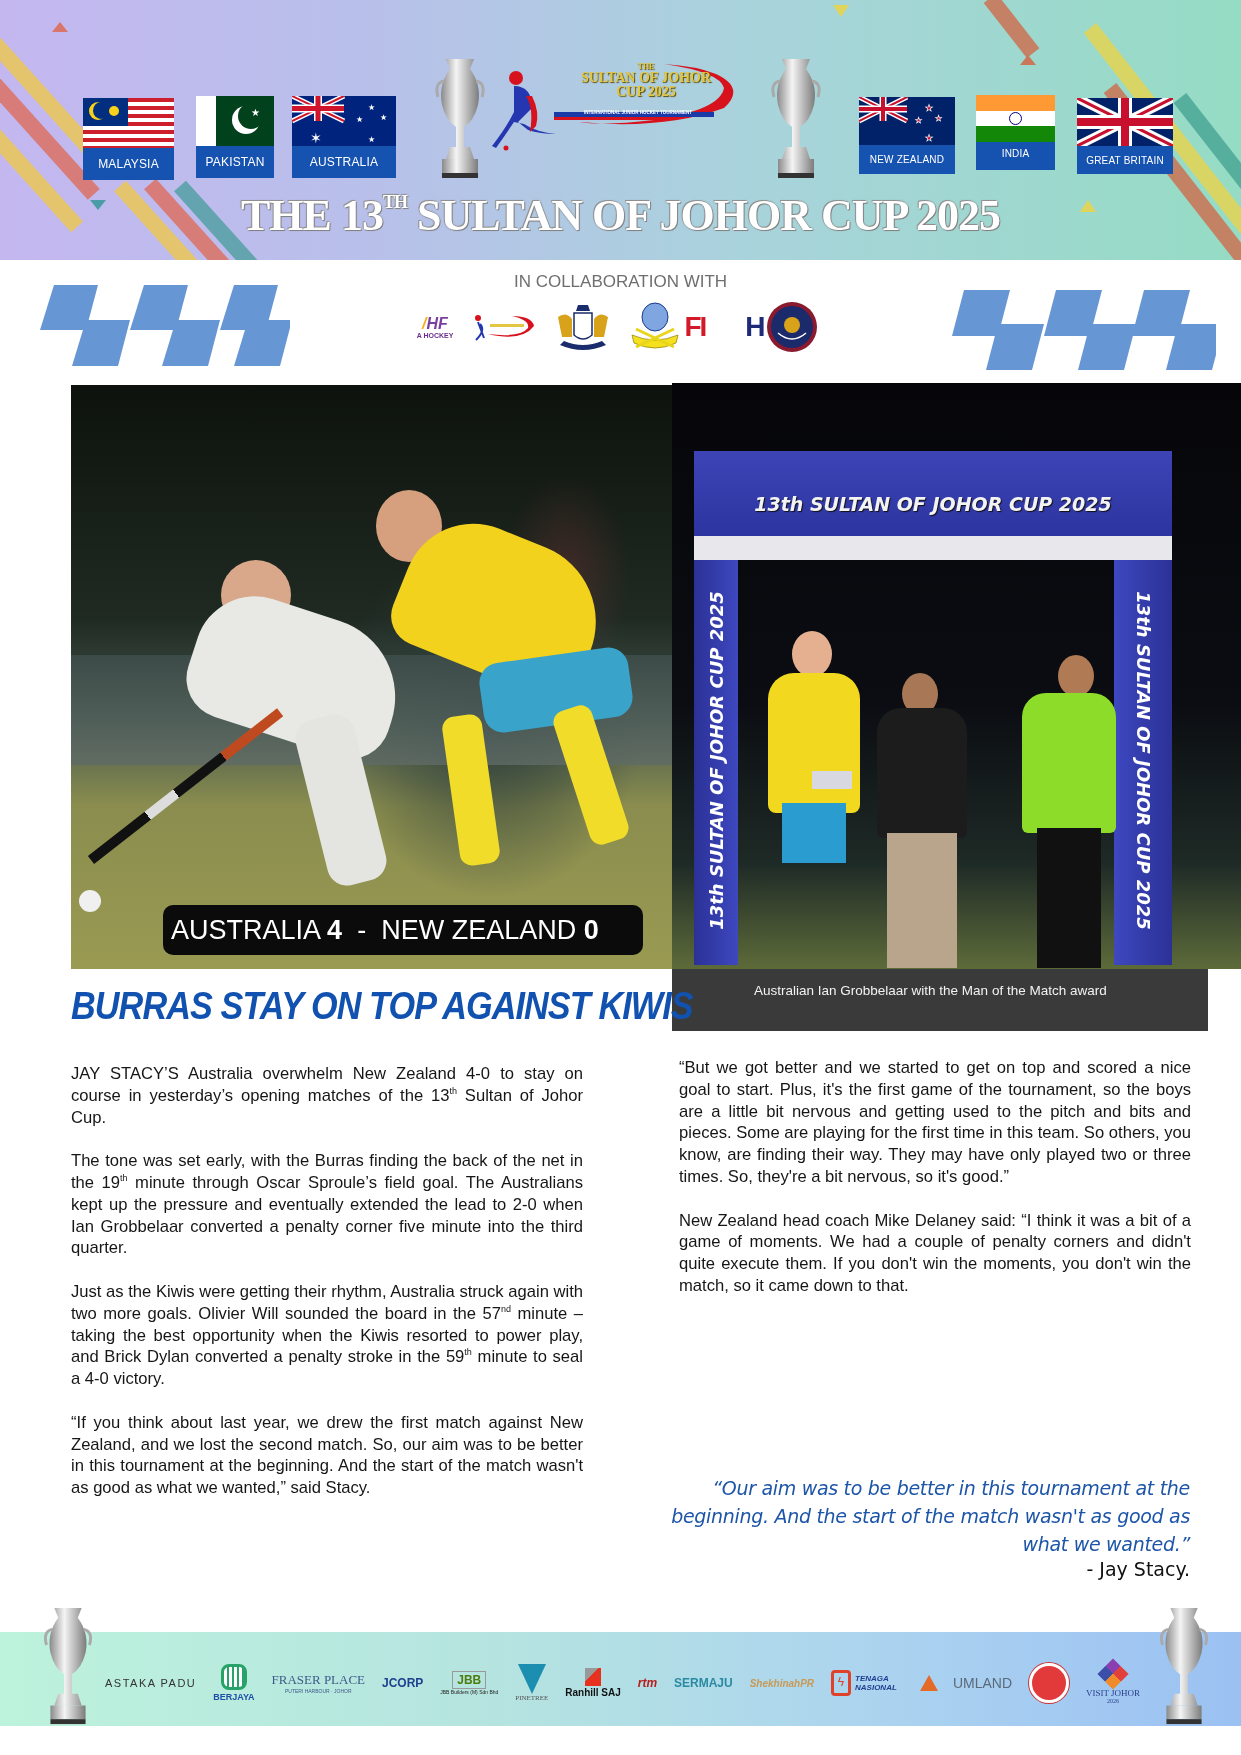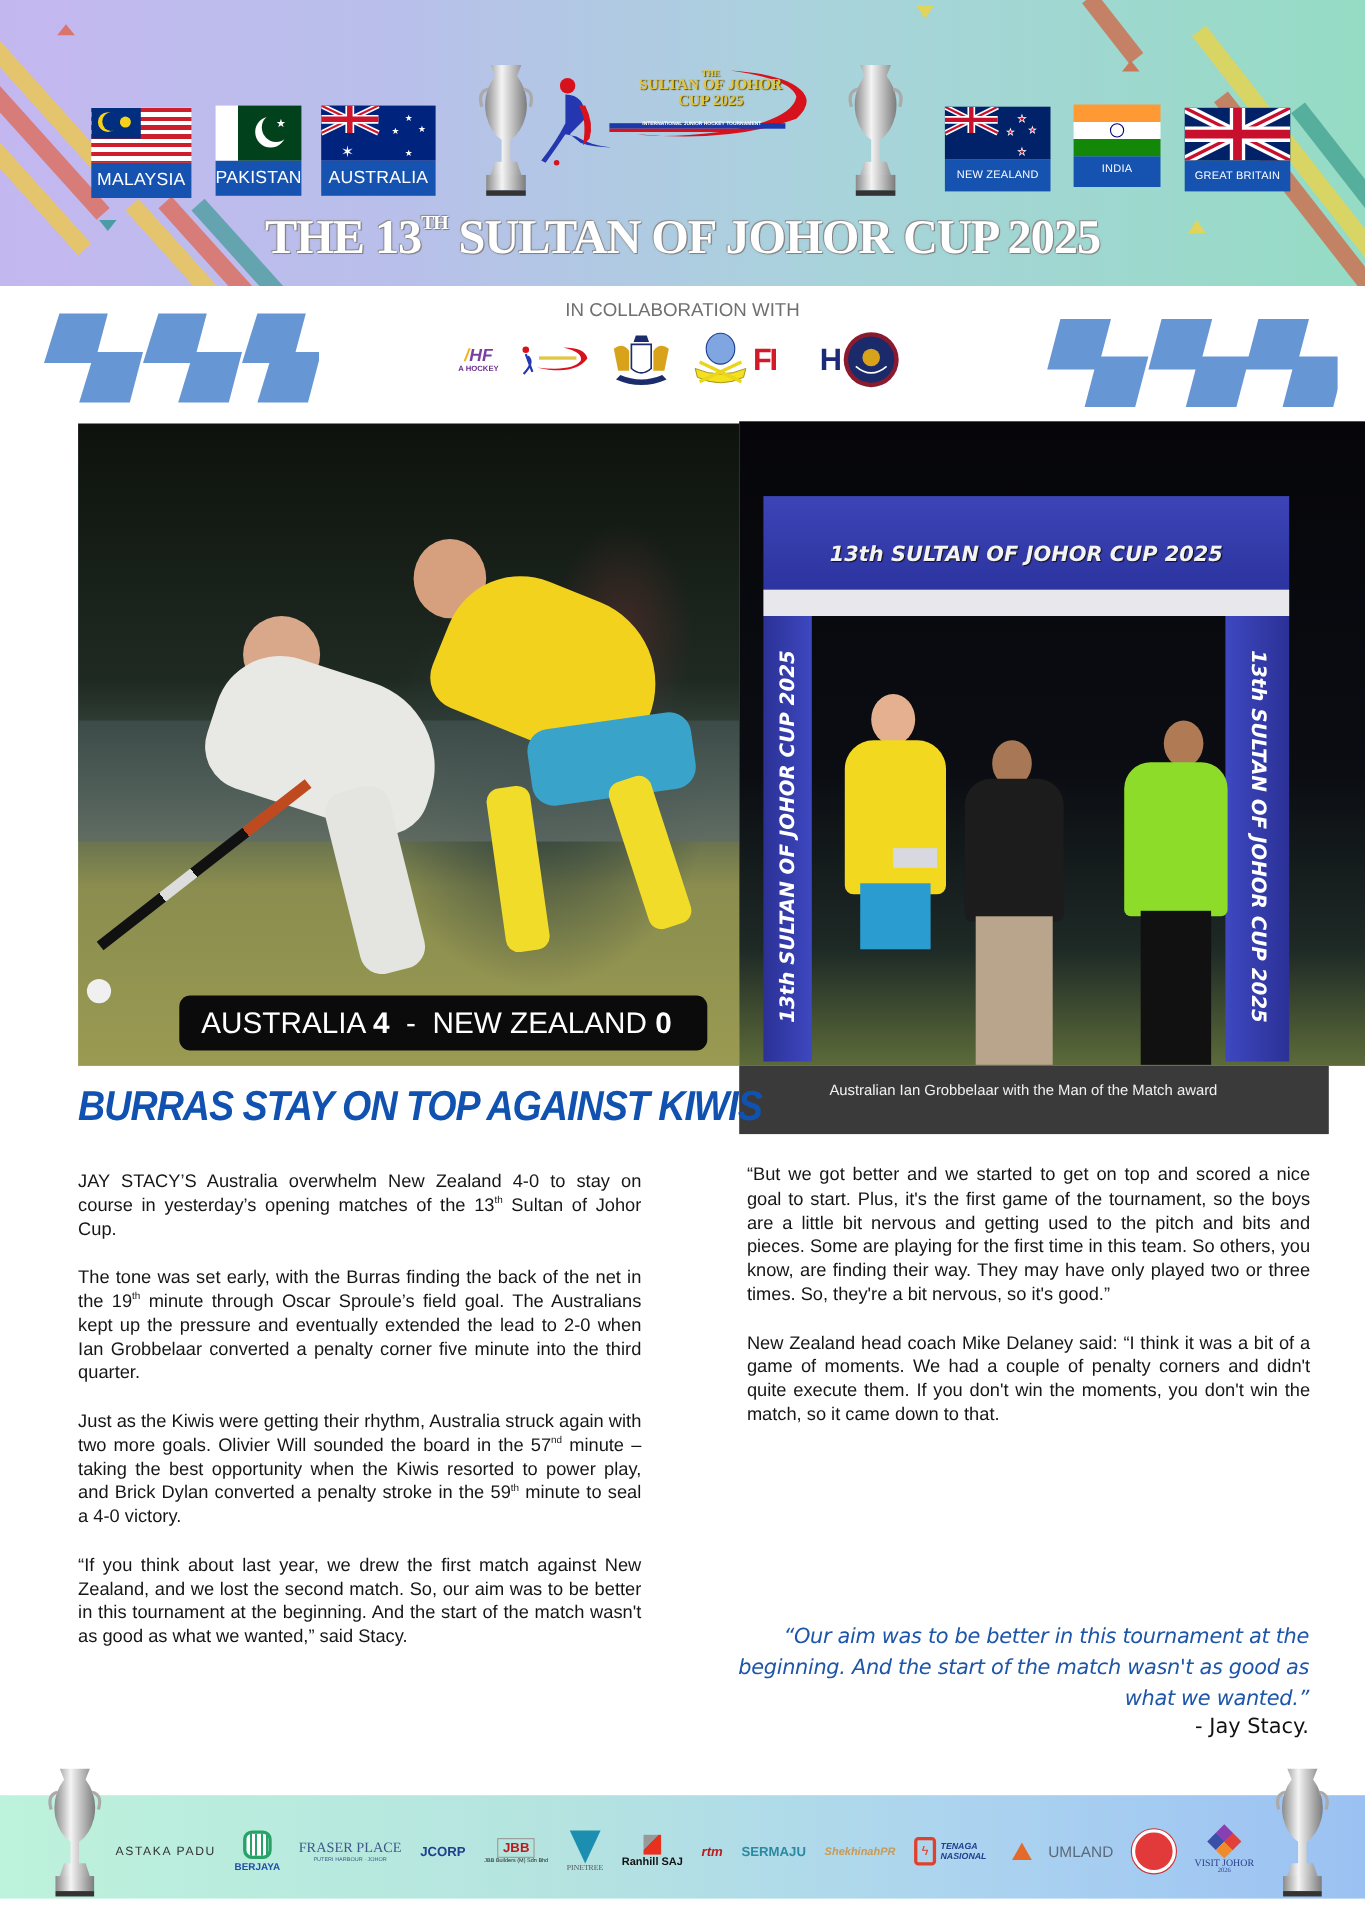--- a/index.html
+++ b/index.html
@@ -19,7 +19,7 @@
   .flag { width: 100%; height: 50px; position: relative; overflow: hidden; }
   .flag-label {
     background: #1653b0; color: #fff; font-family: "Liberation Sans", sans-serif;
-    font-size: 16px; text-align: center; height: 32px; line-height: 32px; letter-spacing: .2px;
+    font-size: 12px; text-align: center; height: 32px; line-height: 32px; letter-spacing: .2px;
   }
   .trophy {
     position: absolute; width: 52px; height: 125px;

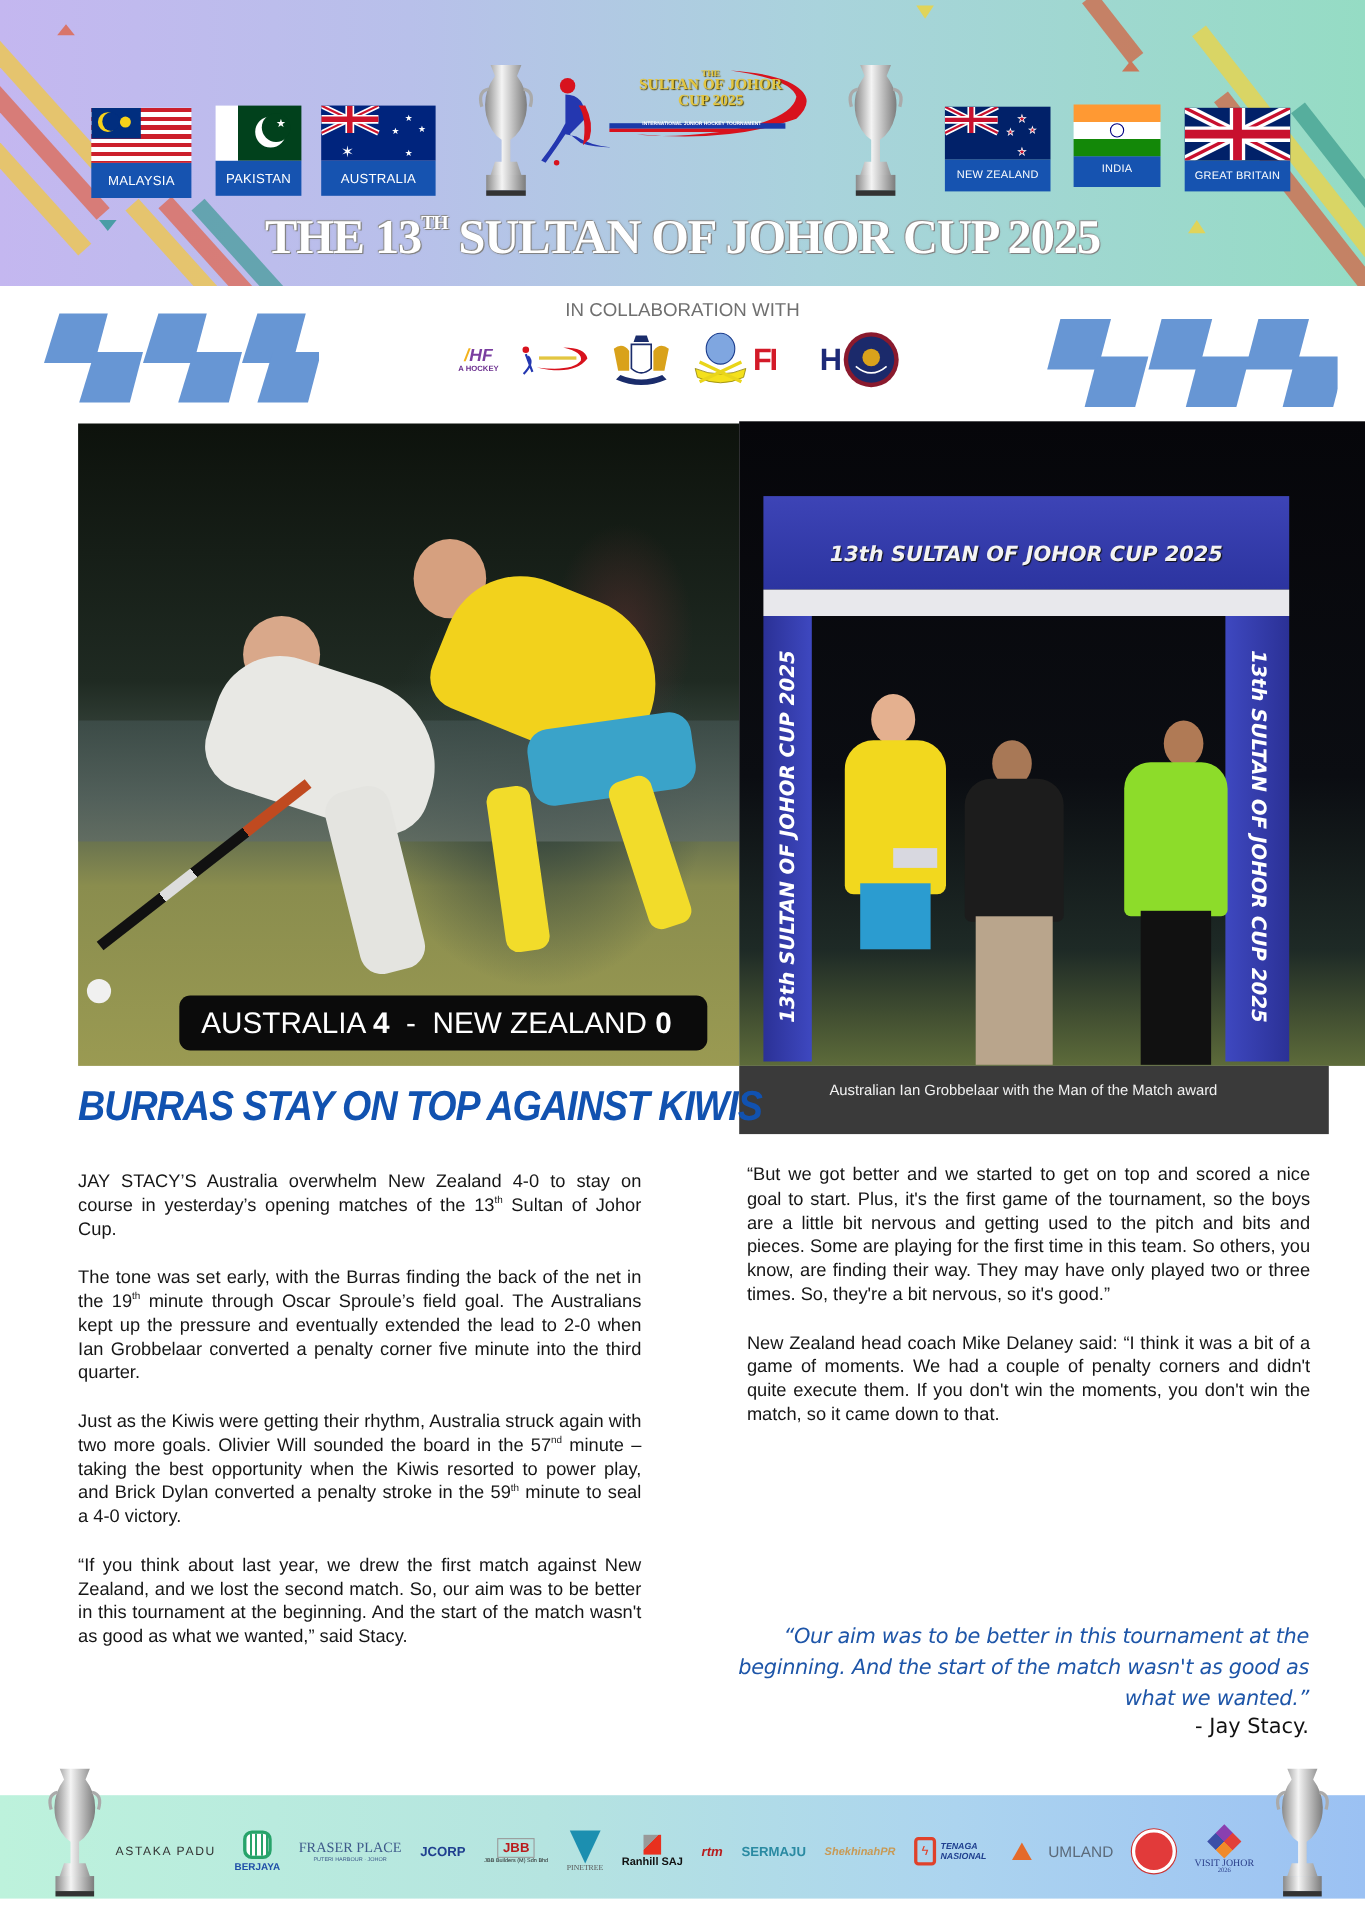--- a/index.html
+++ b/index.html
@@ -57,7 +57,7 @@
     position: absolute; left: 92px; top: 520px; width: 480px; height: 50px;
     background: #0b0b0b; border-radius: 10px; color: #fff;
     font-family: "Liberation Sans", sans-serif; font-size: 27px; line-height: 50px;
-    padding-left: 20px; white-space: nowrap;
+    padding-left: 8px; white-space: nowrap;
   }
   .score-box b { font-weight: bold; }
   .caption-bar {

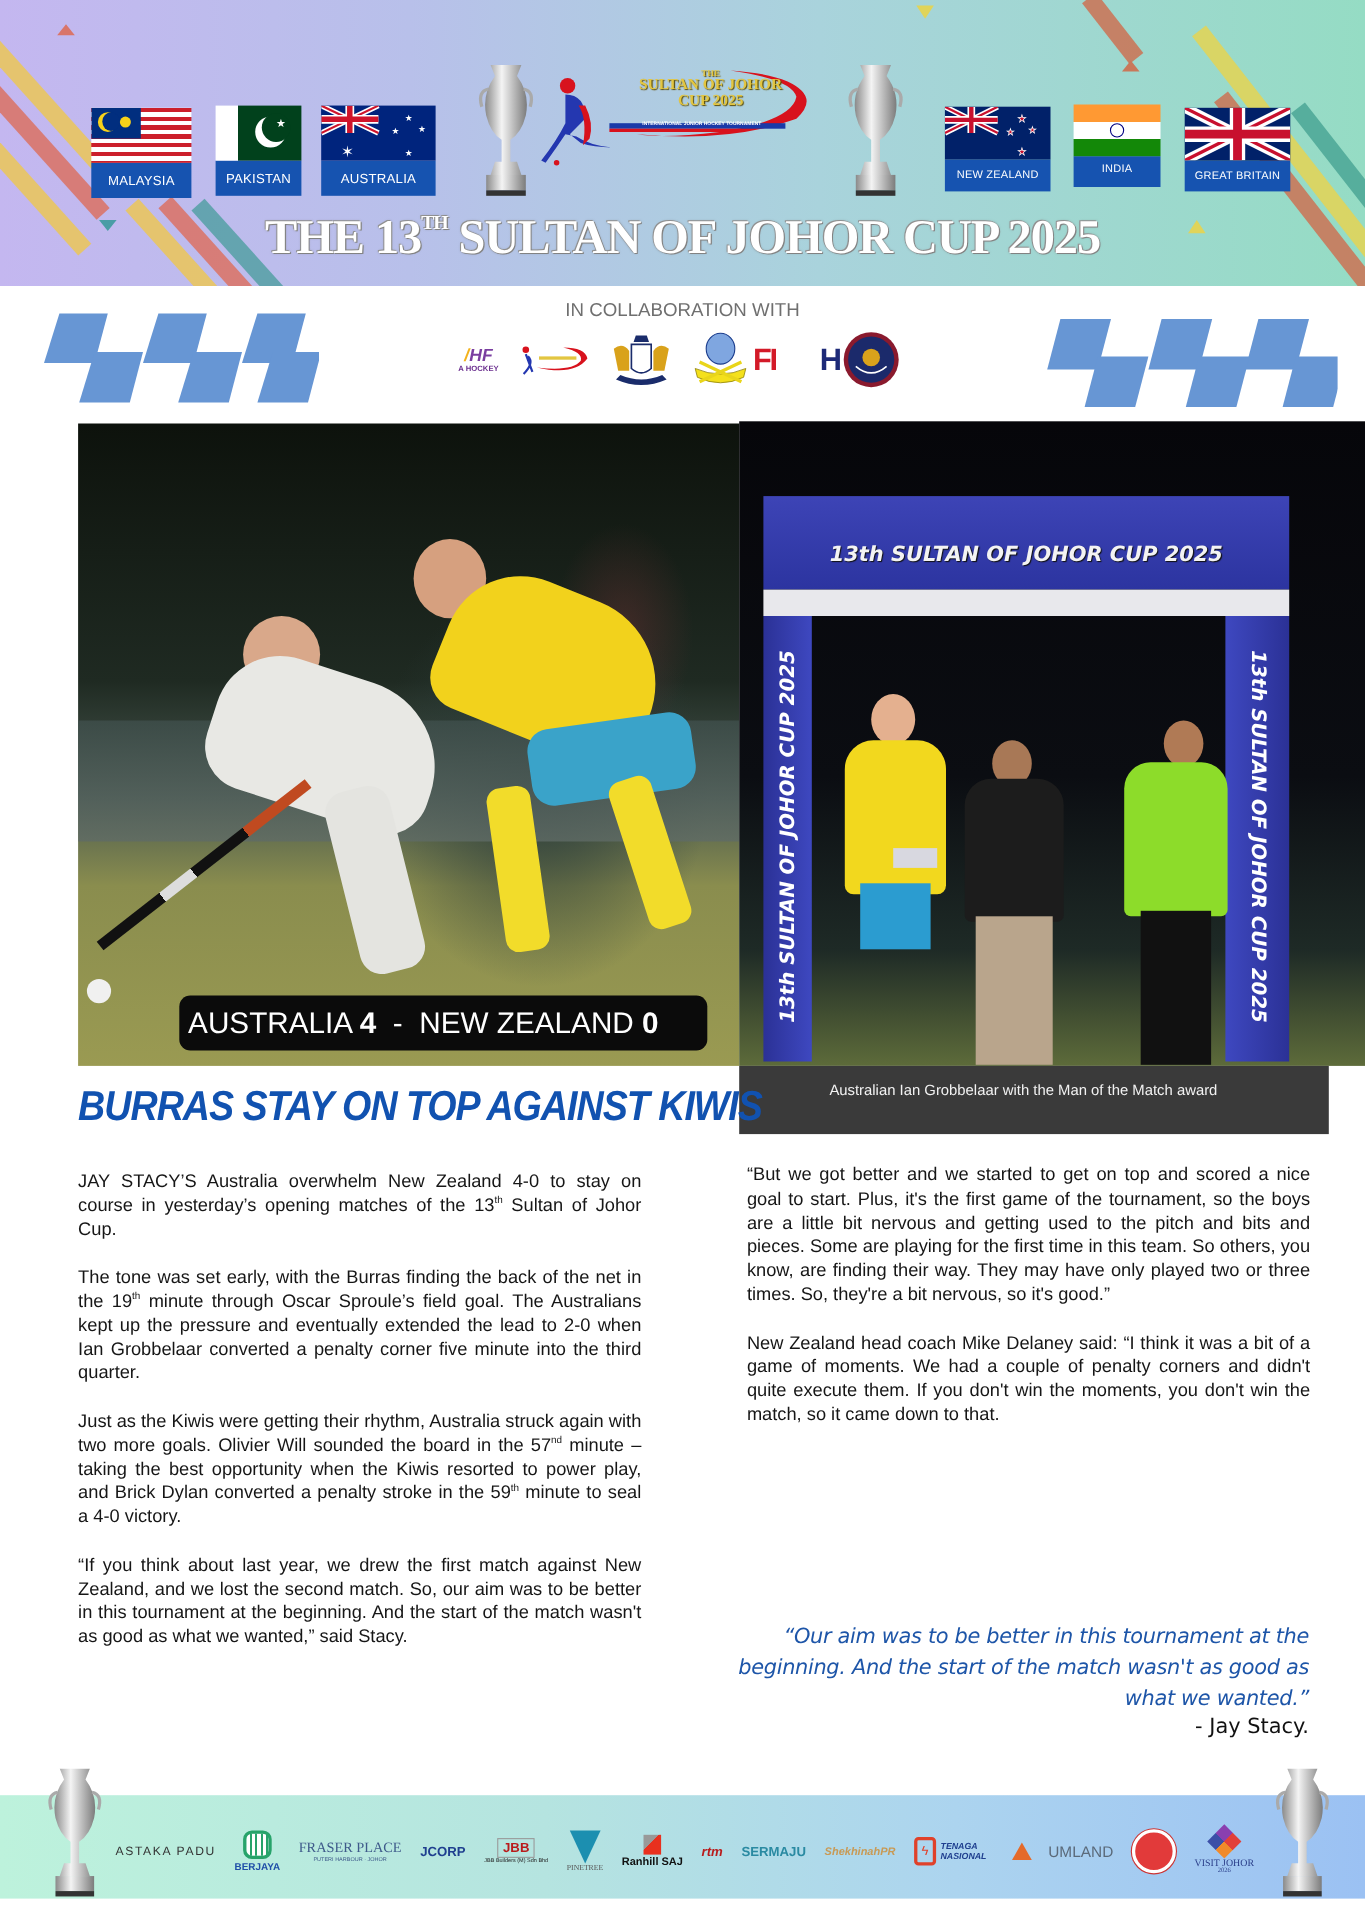--- a/index.html
+++ b/index.html
@@ -400,7 +400,7 @@
   </div>
   <div class="sp" style="color:#1f3f8f;font-weight:bold;font-size:12px;"><span>JCORP</span></div>
   <div class="sp">
-    <div style="display:inline-block;border:1px solid #999;padding:1px 4px;color:#b91c1c;font-weight:bold;font-size:12px;">JBB</div>
+    <div style="display:inline-block;border:1px solid #999;padding:1px 4px;color:#4d7c0f;font-weight:bold;font-size:12px;">JBB</div>
     <div style="font-size:5px;color:#222;">JBB Builders (M) Sdn Bhd</div>
   </div>
   <div class="sp">

